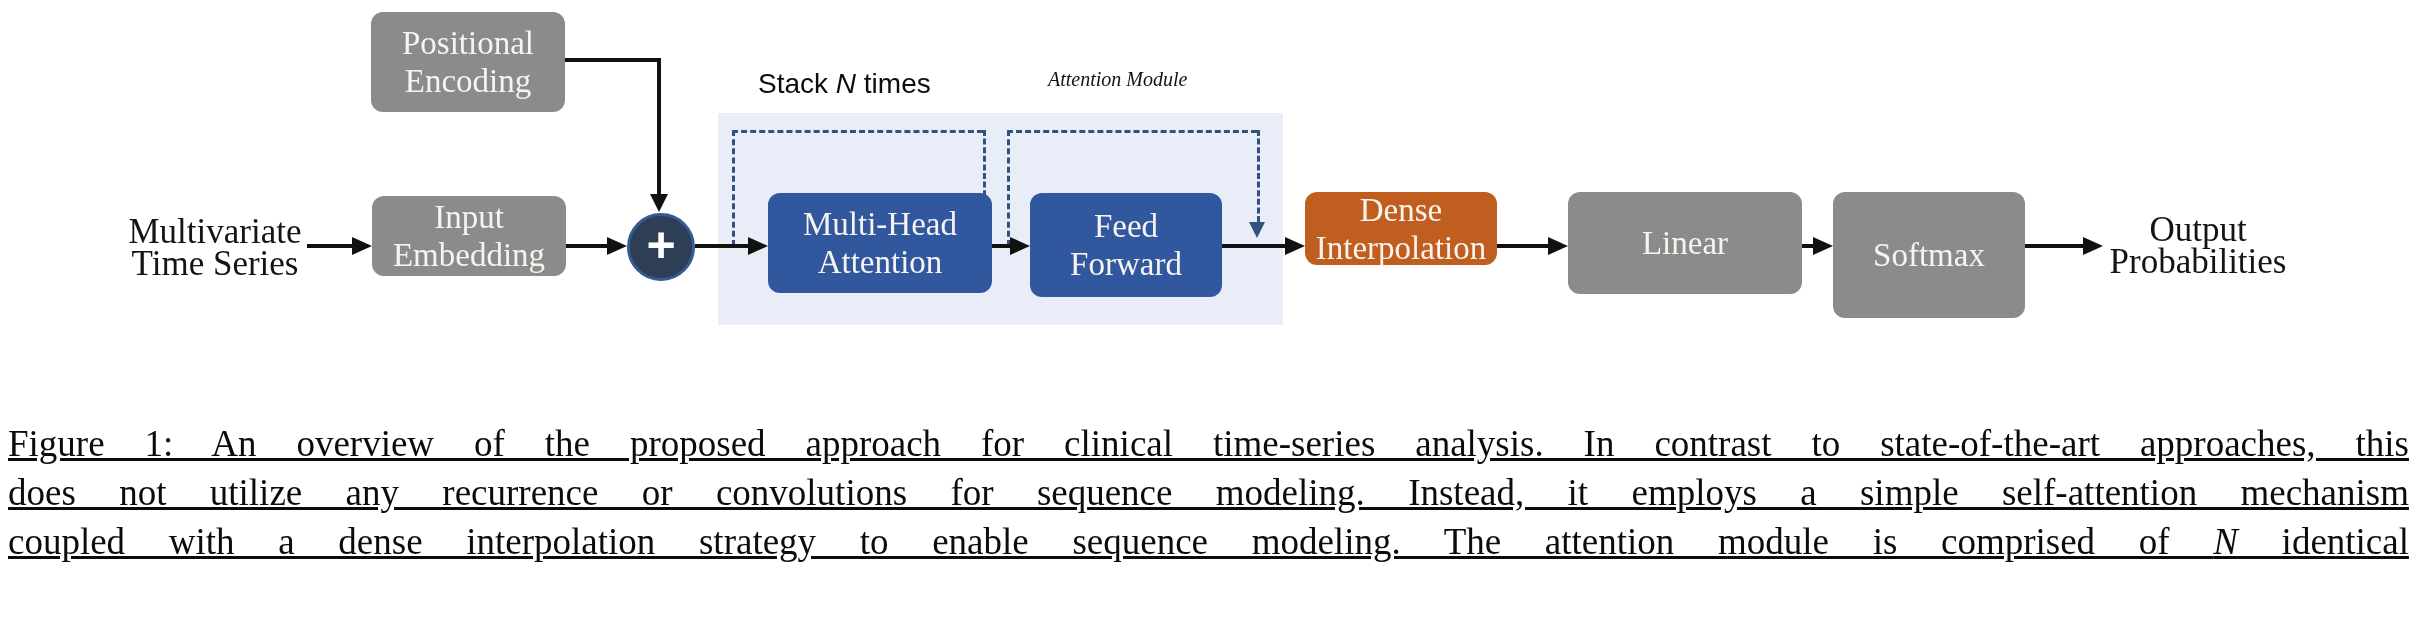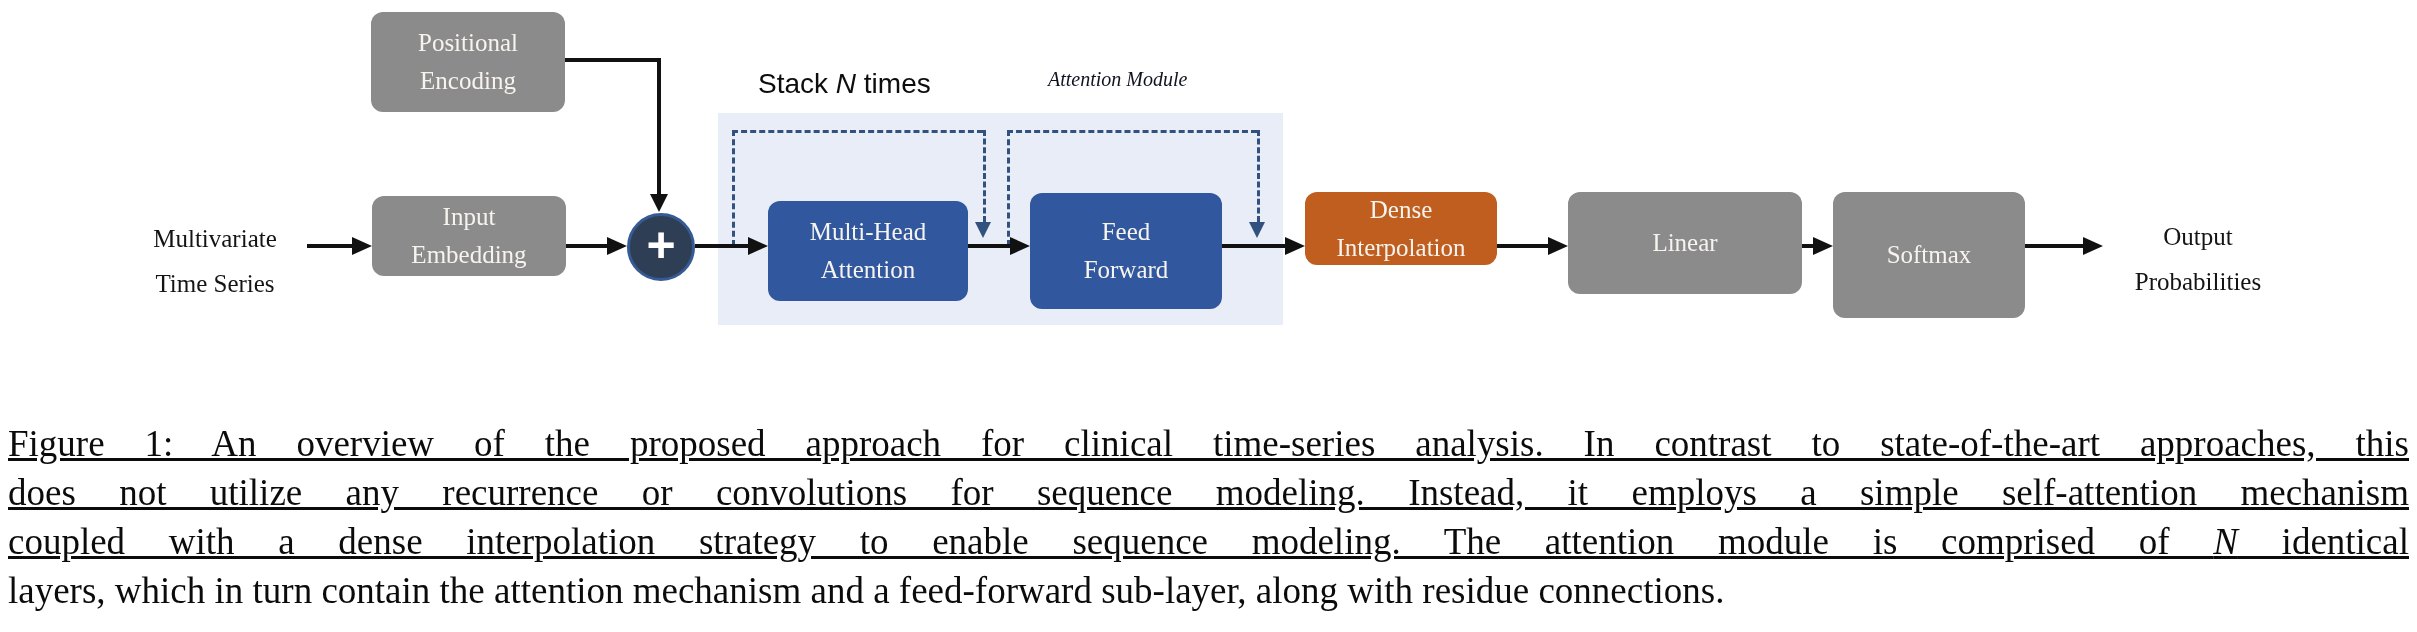--- a/index.html
+++ b/index.html
@@ -11,7 +11,7 @@
   .box{
     position:absolute; display:flex; align-items:center; justify-content:center;
     text-align:center; white-space:pre-line; border-radius:12px;
-    font-size:25px; line-height:38px; color:var(--box_text,#f7f4ef); z-index:3;
+    font-size:33px; line-height:38px; color:var(--box_text,#f7f4ef); z-index:3;
   }
   .box.gray{background:var(--gray_box,#8b8b8b);}
   .box.blue{background:var(--blue_box,#31589e);}

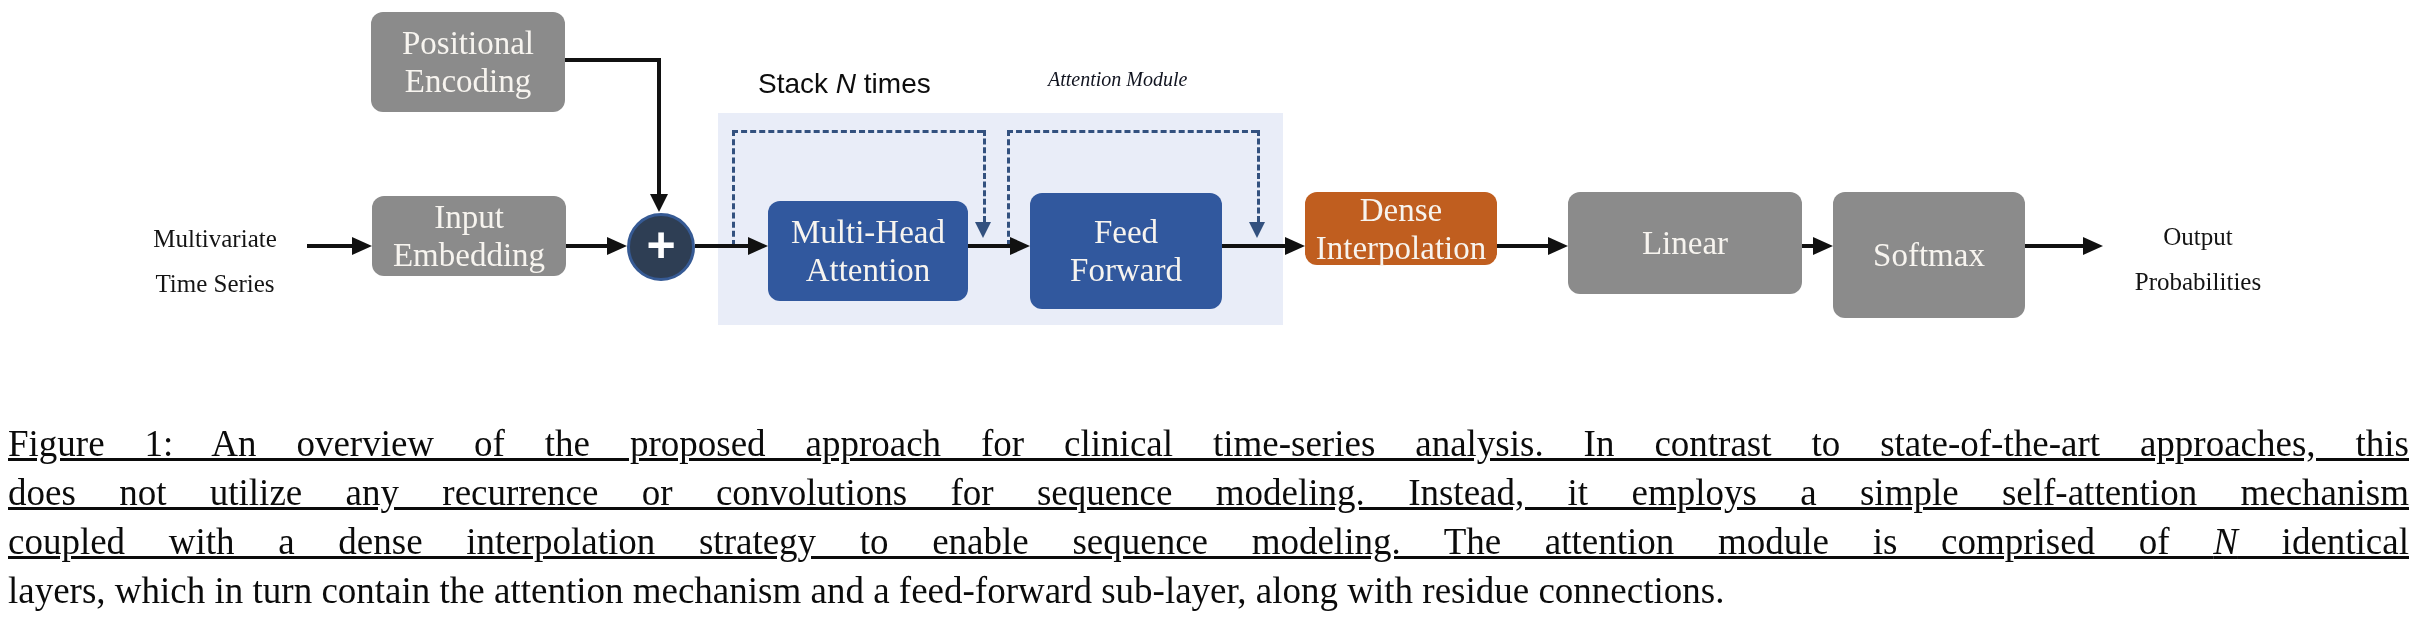--- a/index.html
+++ b/index.html
@@ -19,7 +19,7 @@
   
   .iolabel{
     position:absolute; text-align:center; white-space:pre-line;
-    font-size:25px; line-height:45px; color:#141414; z-index:3;
+    font-size:35px; line-height:32px; color:#141414; z-index:3;
   }
   .stack-label{
     position:absolute; left:726px; top:68px; font-family:"Liberation Sans", sans-serif;

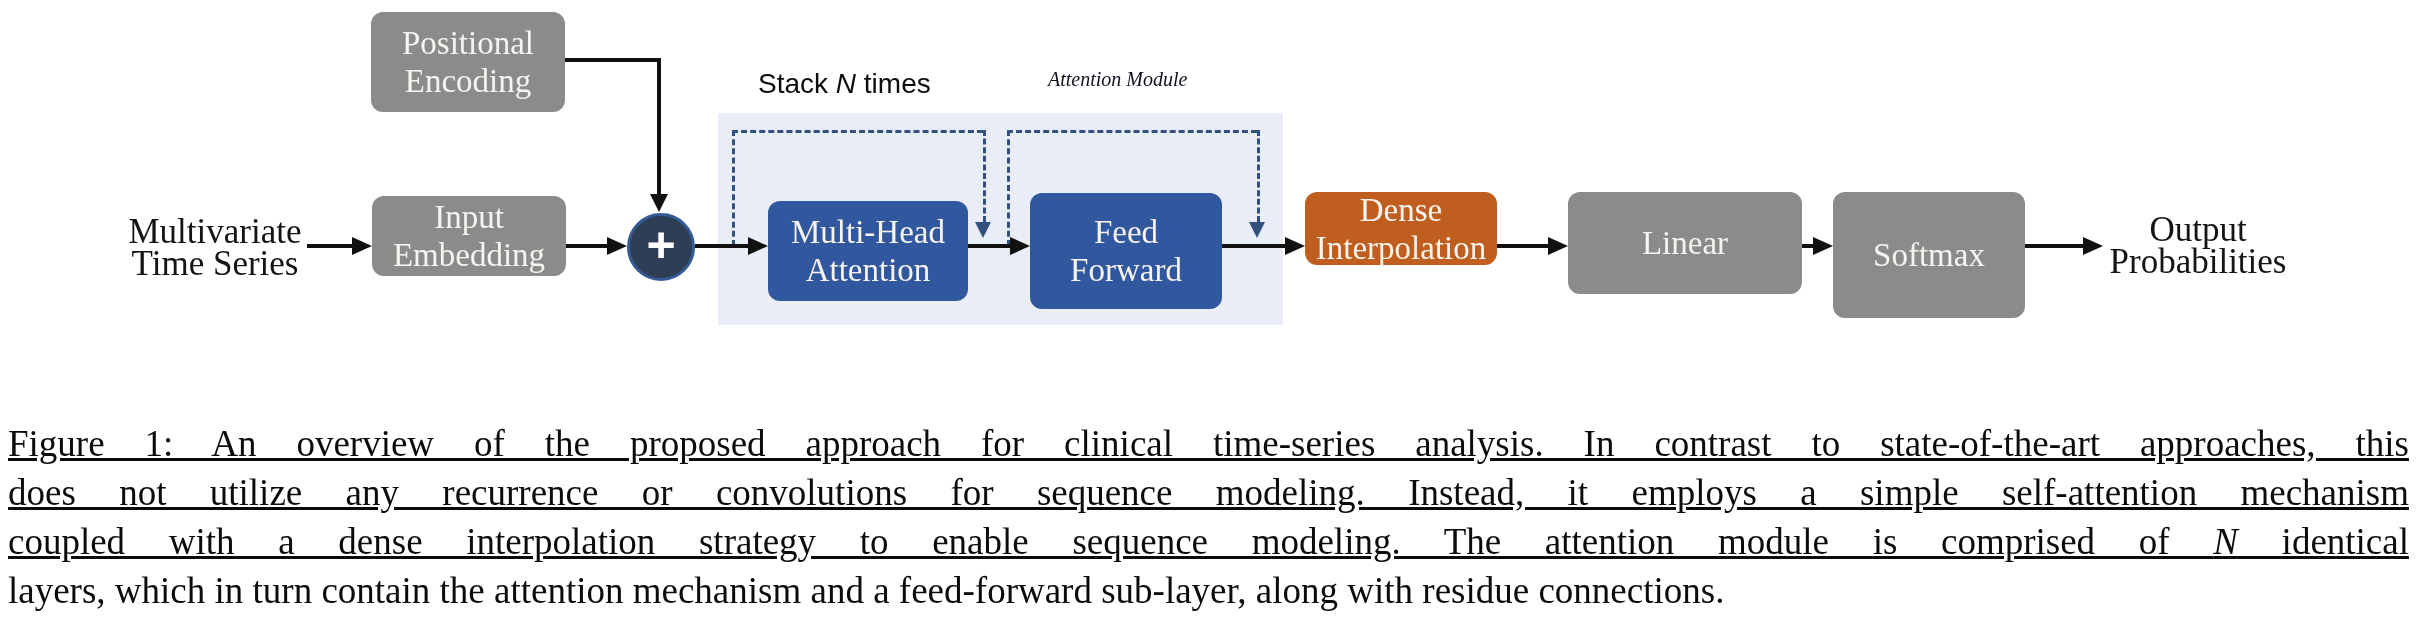--- a/index.html
+++ b/index.html
@@ -127,7 +127,7 @@
     <span class="plus">+</span>
   </div>
 
-  <div class="box blue" style="left:768px; top:201px; width:200px; height:100px;">Multi-Head
+  <div class="box blue" style="left:768px; top:193px; width:224px; height:100px;">Multi-Head
 Attention</div>
 
   <div class="box blue" style="left:1030px; top:193px; width:192px; height:116px;">Feed

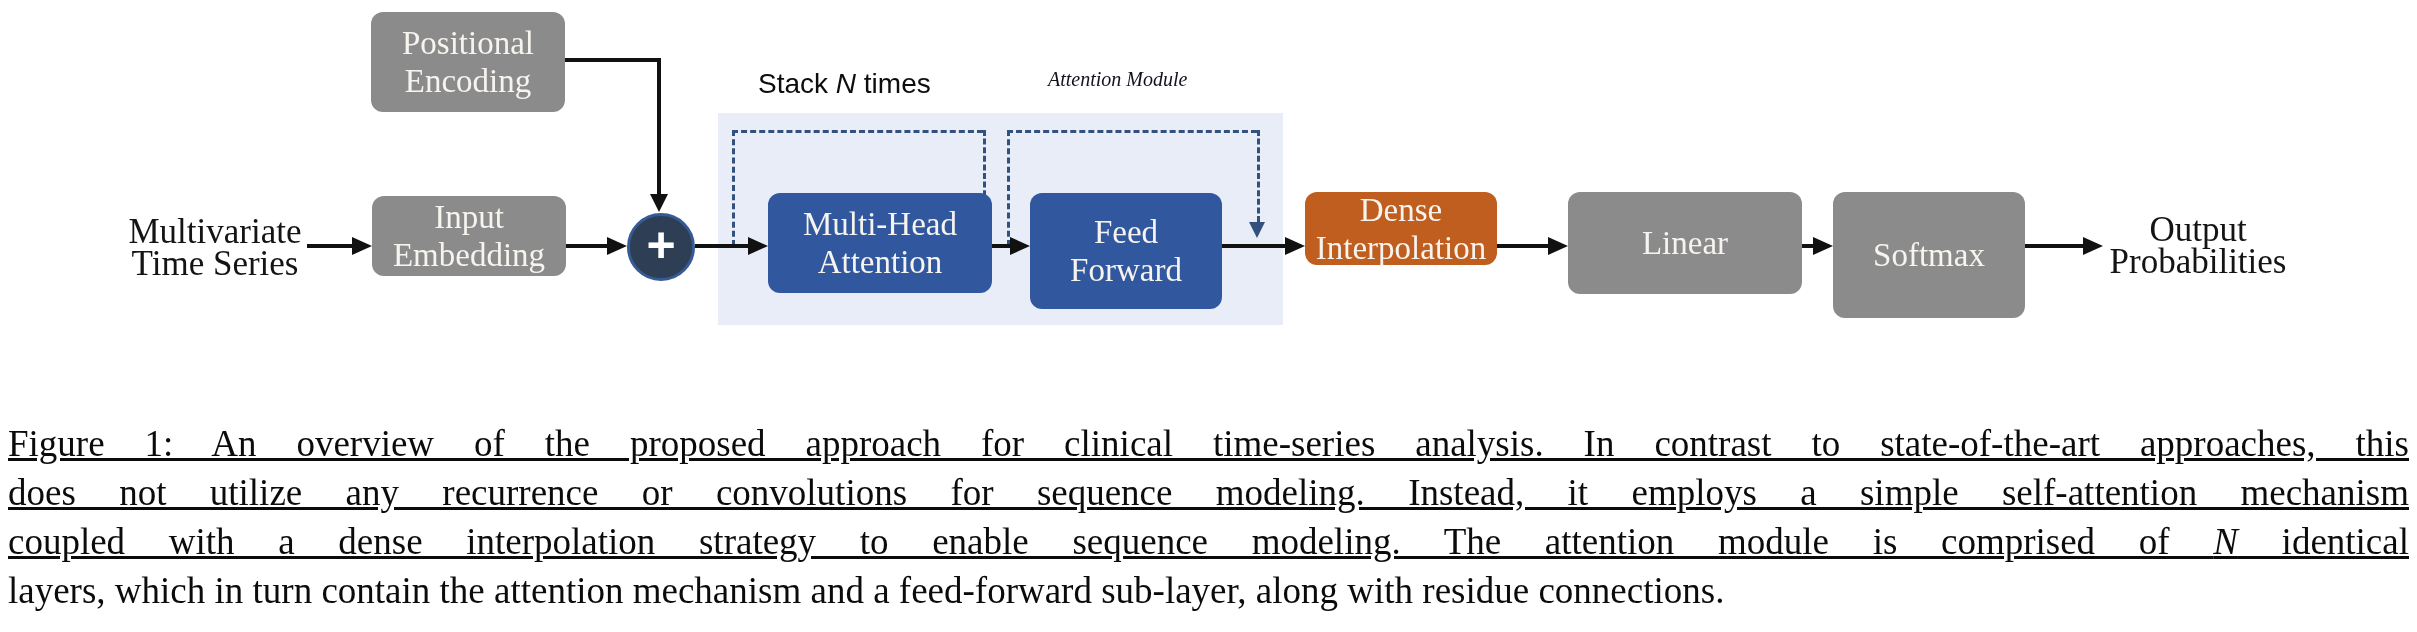--- a/index.html
+++ b/index.html
@@ -130,7 +130,7 @@
   <div class="box blue" style="left:768px; top:193px; width:224px; height:100px;">Multi-Head
 Attention</div>
 
-  <div class="box blue" style="left:1030px; top:193px; width:192px; height:116px;">Feed
+  <div class="box blue" style="left:1030px; top:193px; width:192px; height:104px;">Feed
 Forward</div>
 
   <div class="box orange" style="left:1305px; top:192px; width:192px; height:73px;">Dense

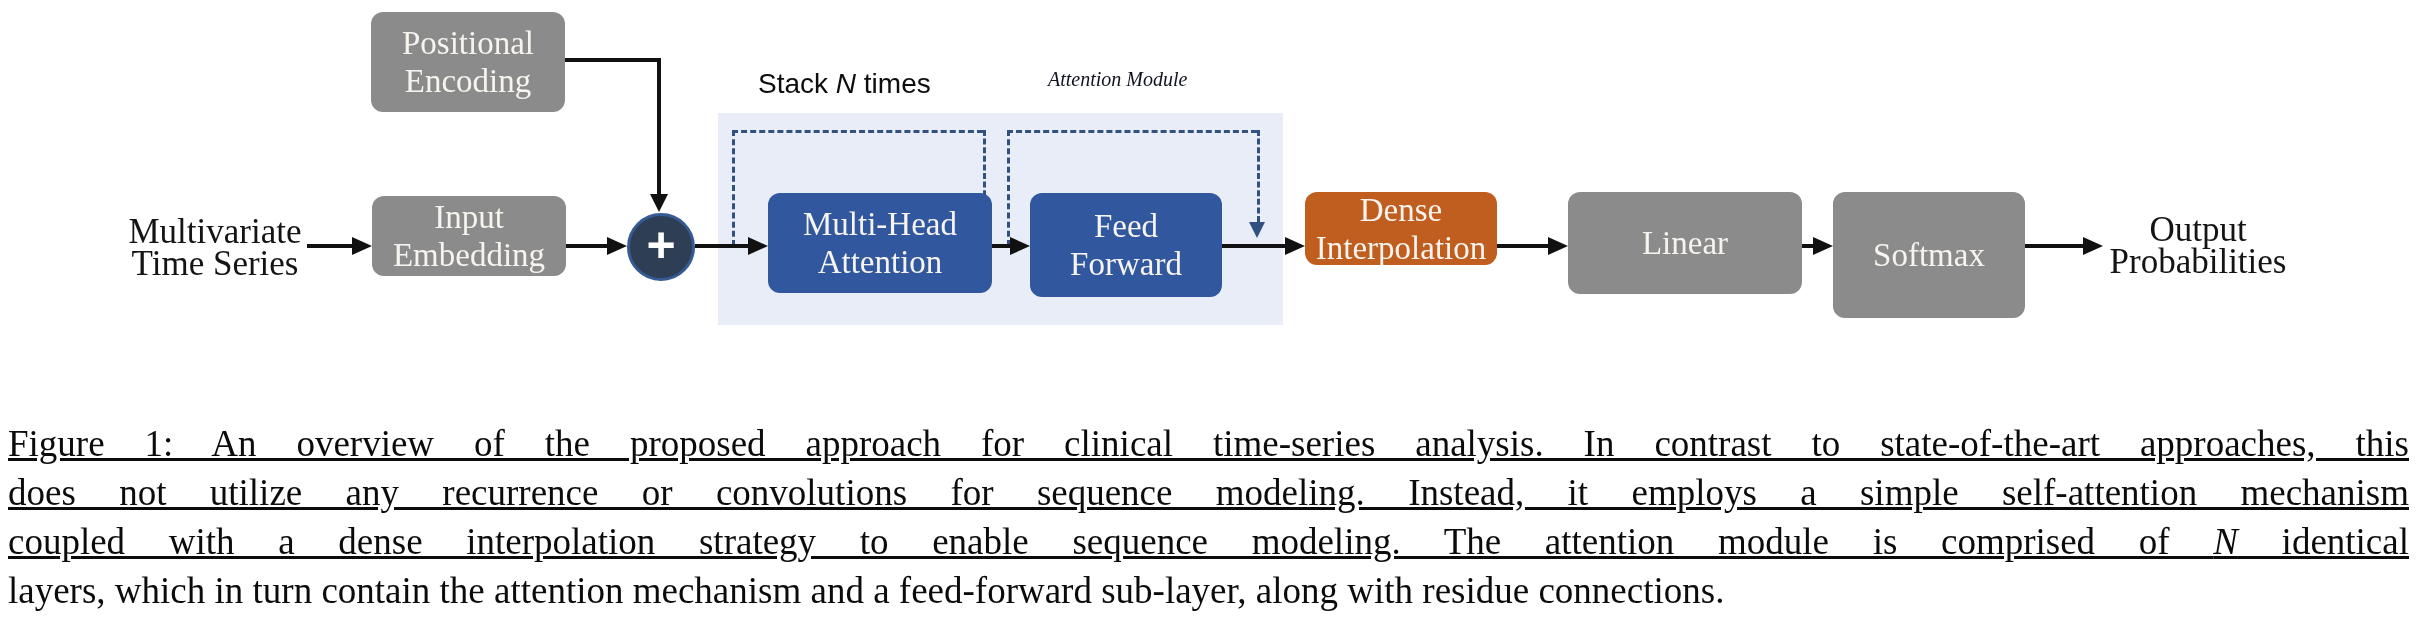--- a/index.html
+++ b/index.html
@@ -150,7 +150,6 @@
     <div class="cap-line cap-just">Figure 1: An overview of the proposed approach for clinical time-series analysis. In contrast to state-of-the-art approaches, this</div>
     <div class="cap-line cap-just">does not utilize any recurrence or convolutions for sequence modeling. Instead, it employs a simple self-attention mechanism</div>
     <div class="cap-line cap-just"><span>coupled with a dense interpolation strategy to enable sequence modeling. The attention module is comprised of </span><span class="math-n">N</span><span> identical</span></div>
-    <div class="cap-line cap-last">layers, which in turn contain the attention mechanism and a feed-forward sub-layer, along with residue connections.</div>
   </div>
 
 </div>

